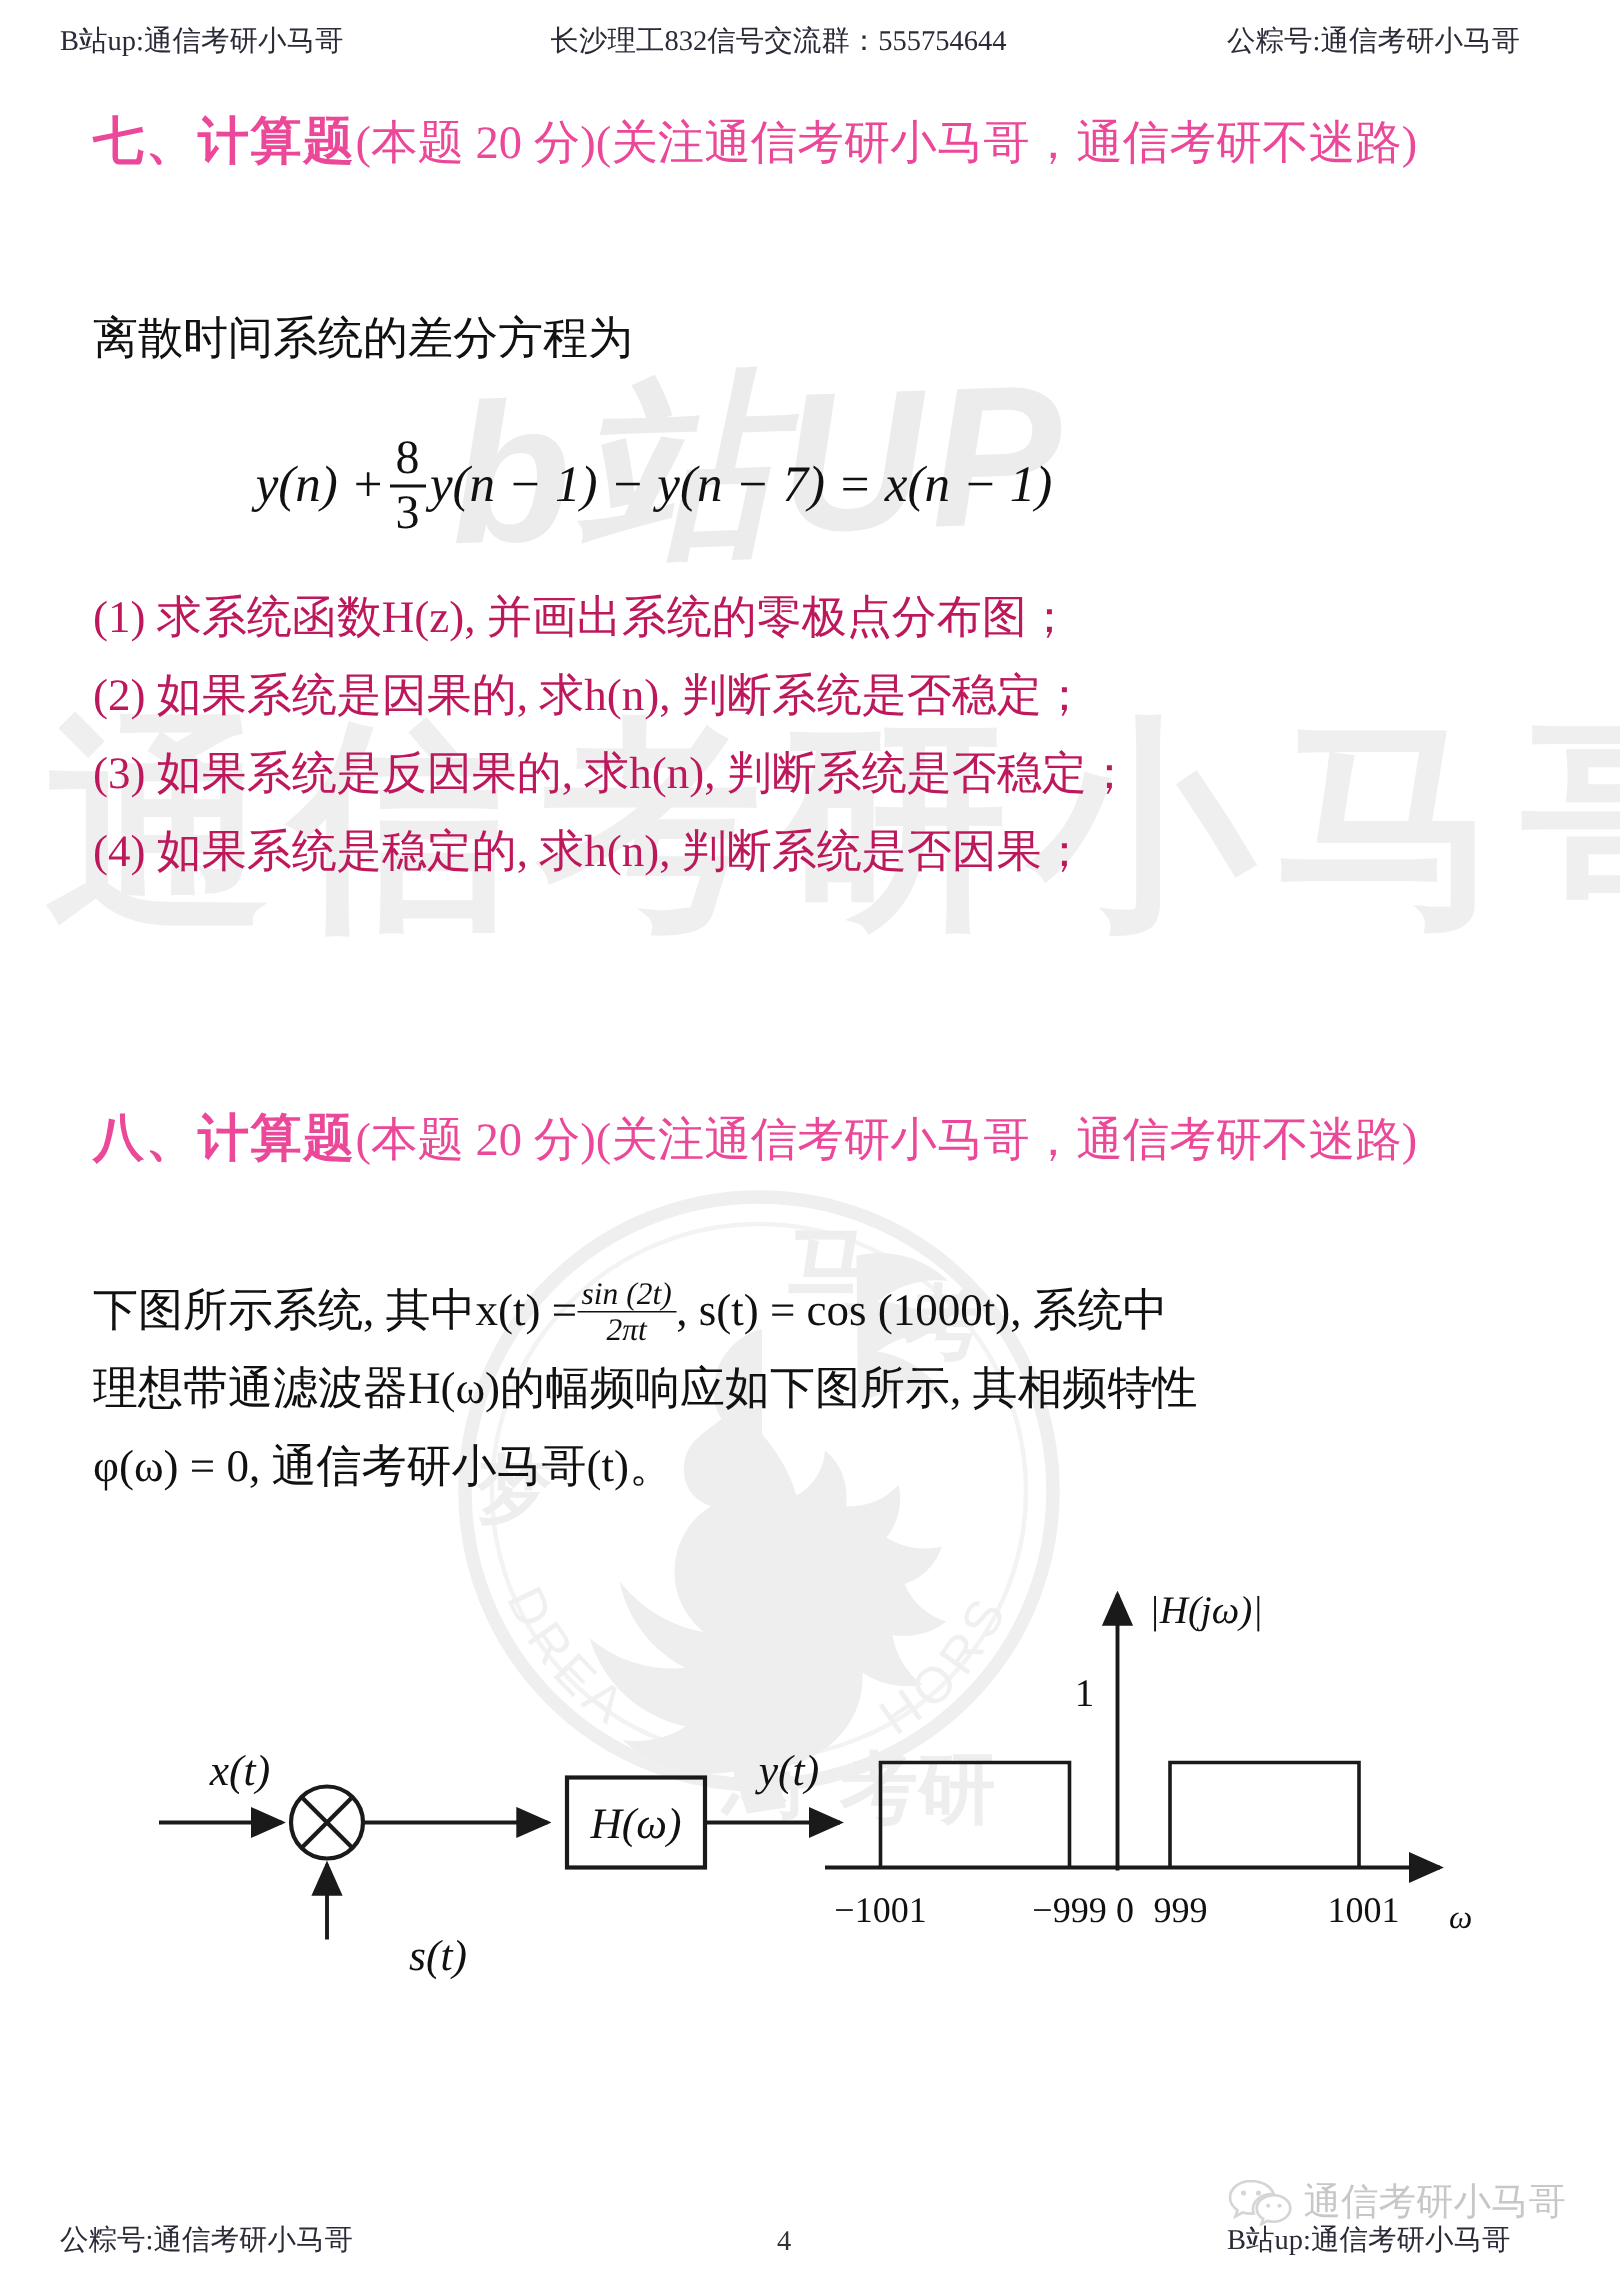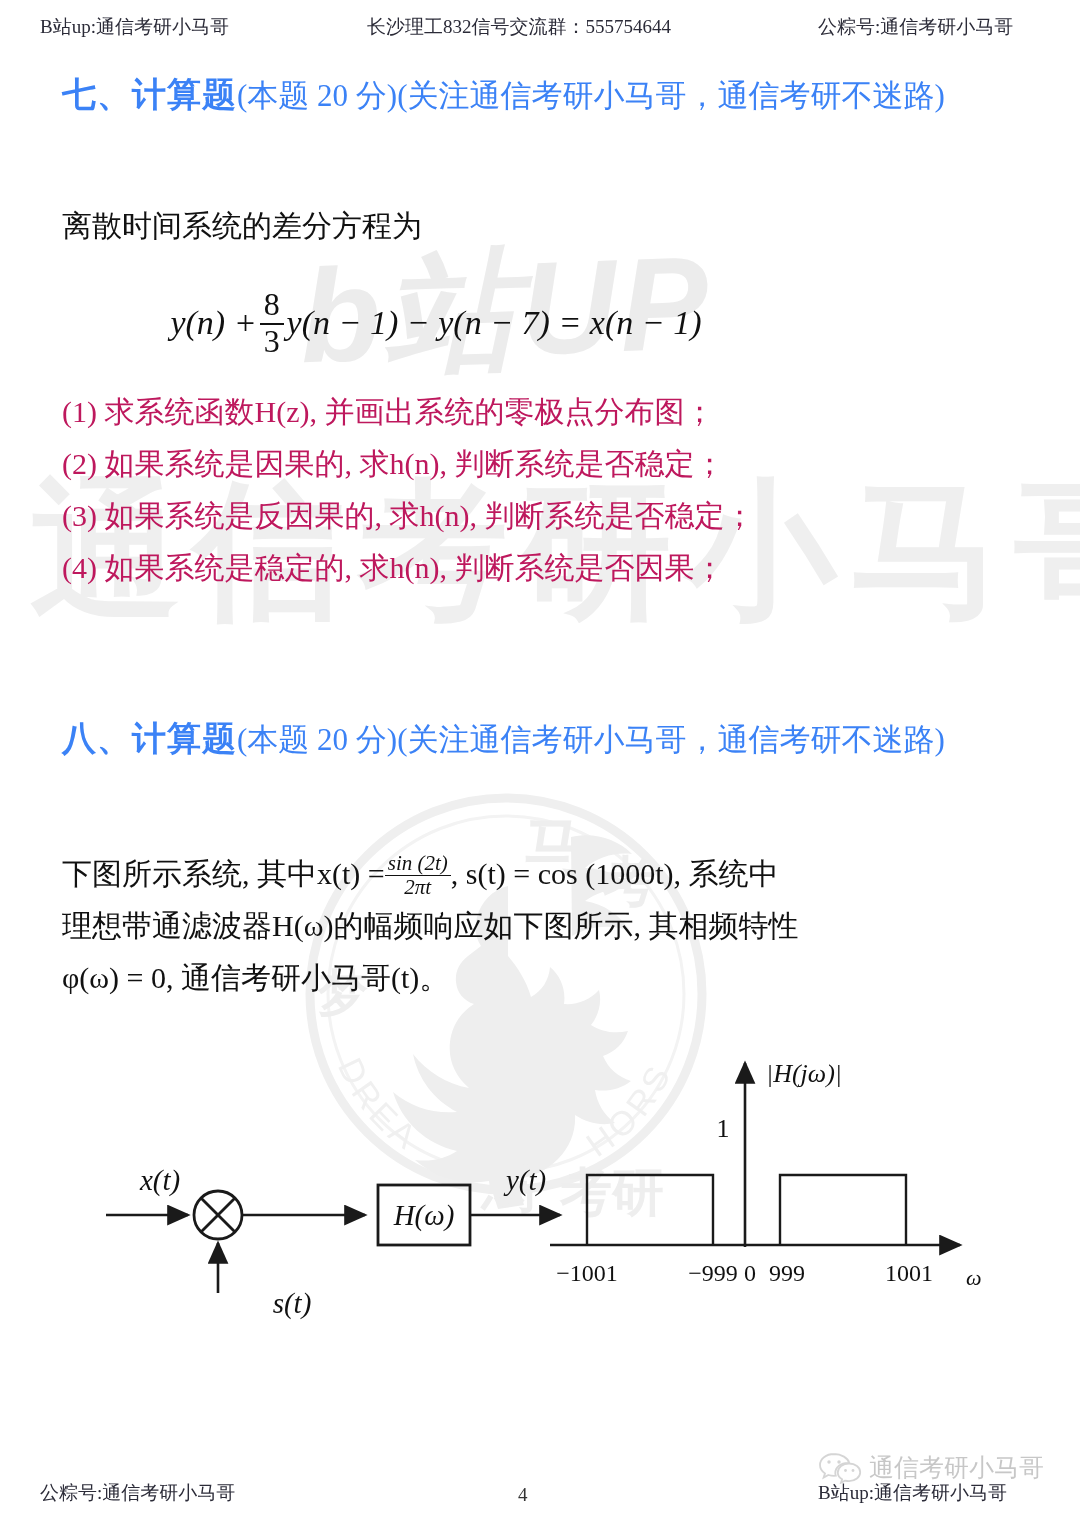--- a/index.html
+++ b/index.html
@@ -109,7 +109,7 @@
     width: 960px;
     font-size: 31px;
     line-height: 54px;
-    color: #3b82f6;
+    color: #ec4899;
     font-family: "Liberation Serif", serif;
   }
   .qhead .bold {

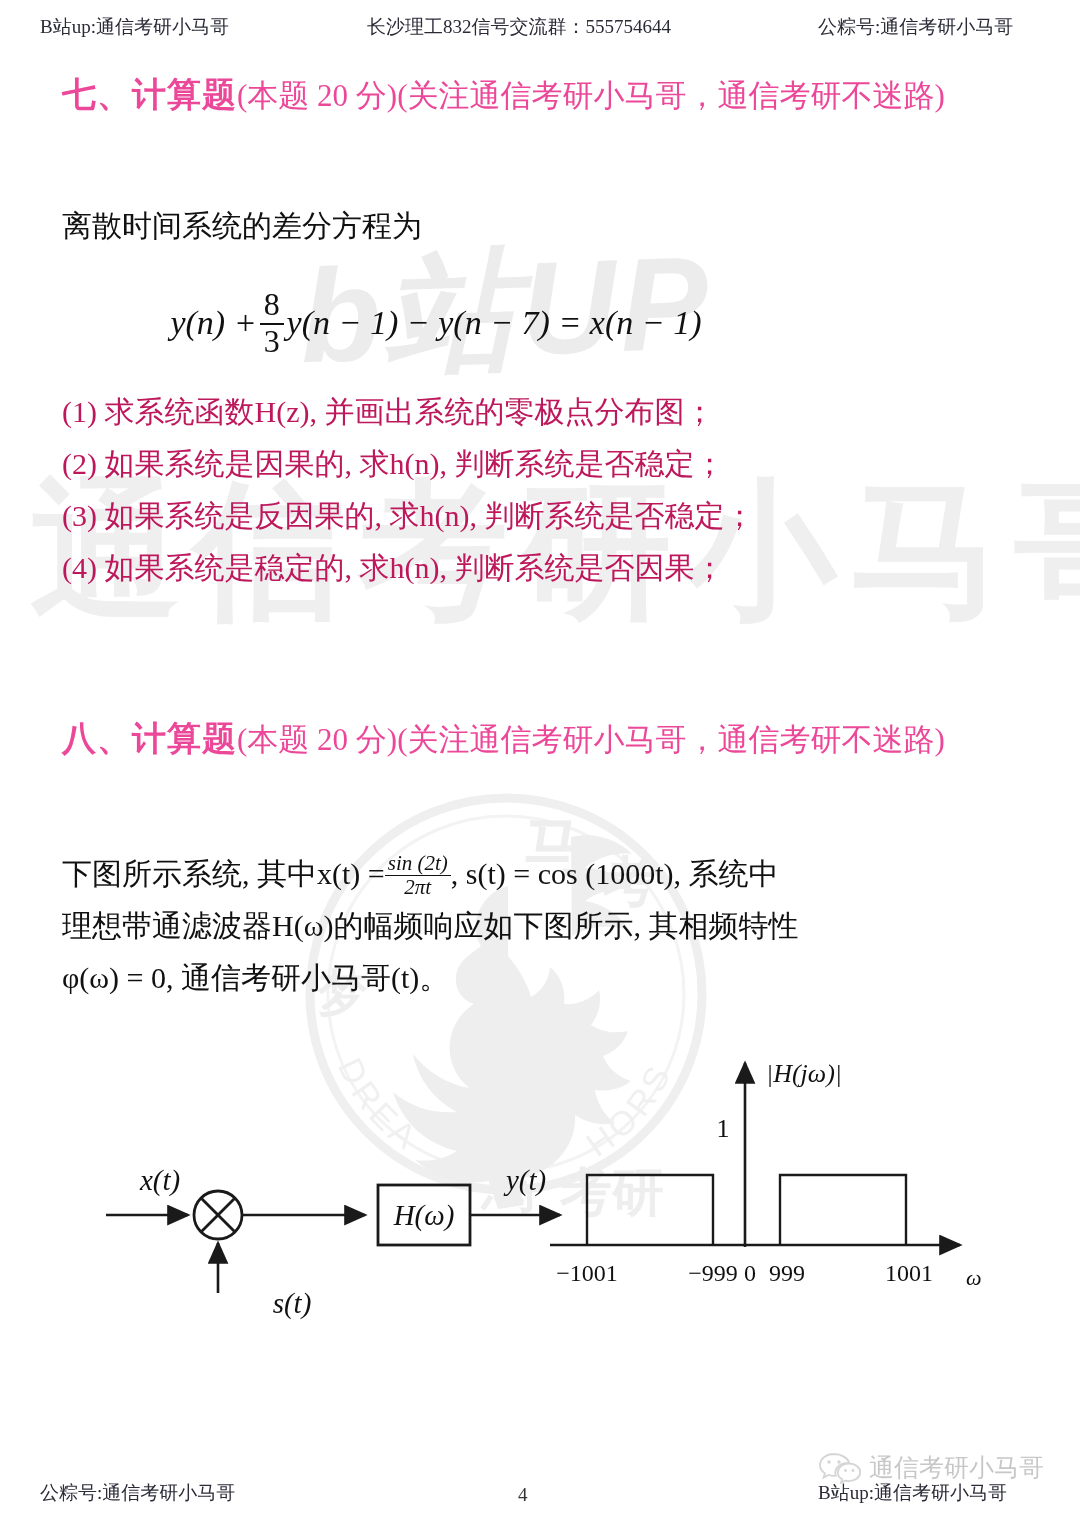--- a/index.html
+++ b/index.html
@@ -248,7 +248,7 @@
       <div class="item">(4) 如果系统是稳定的, 求h(n), 判断系统是否因果；</div>
     </div>
 
-    <div class="qhead" style="top:712px;">
+    <div class="qhead" style="top:733px;">
       <span class="bold">八、计算题</span><span>(本题 20 分)</span><span>(关注通信考研小马哥，通信考研不迷路)</span>
     </div>
 

